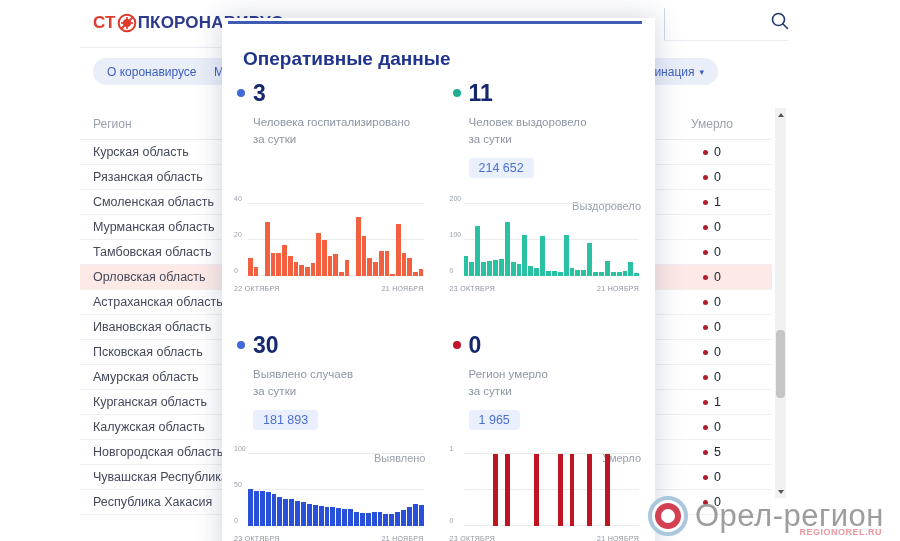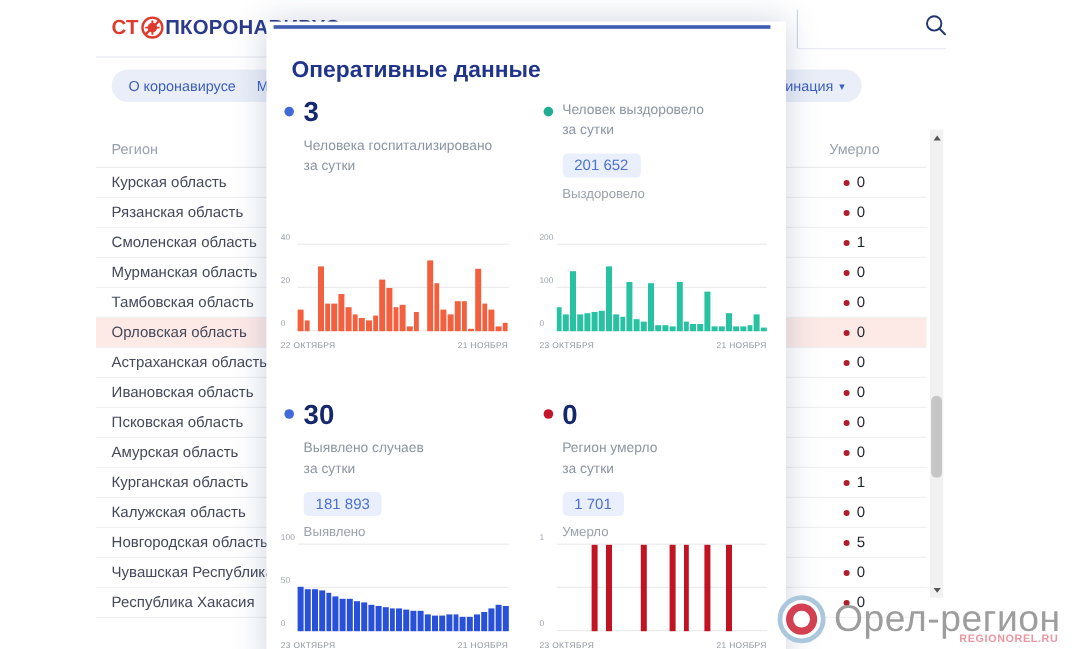--- a/index.html
+++ b/index.html
@@ -270,6 +270,7 @@
       </div>
       <div class="stat">
         <span class="dot" style="background: rgb(33, 173, 146);"></span>
+        <div class="stat-num">11</div>
         <div class="stat-label">Человек выздоровело
 за сутки</div>
         <div class="chip-area">

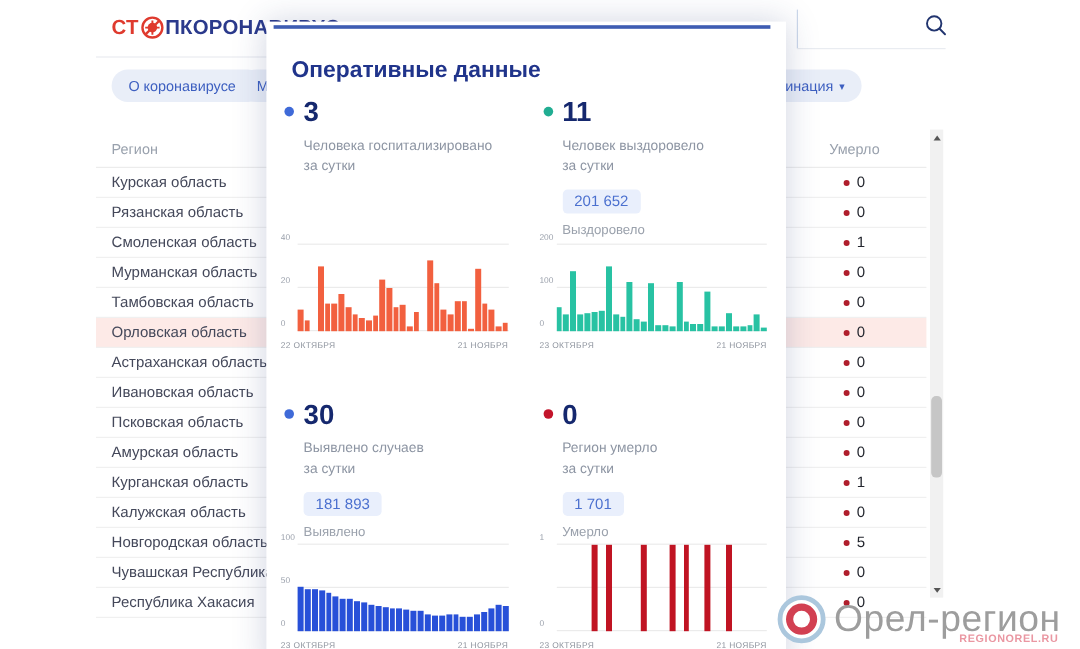--- a/index.html
+++ b/index.html
@@ -274,7 +274,7 @@
         <div class="stat-label">Человек выздоровело
 за сутки</div>
         <div class="chip-area">
-          <span class="chip">201 652</span>
+          <span class="chip">214 652</span>
           <div class="stat-sub">Выздоровело</div>
         </div>
       </div>

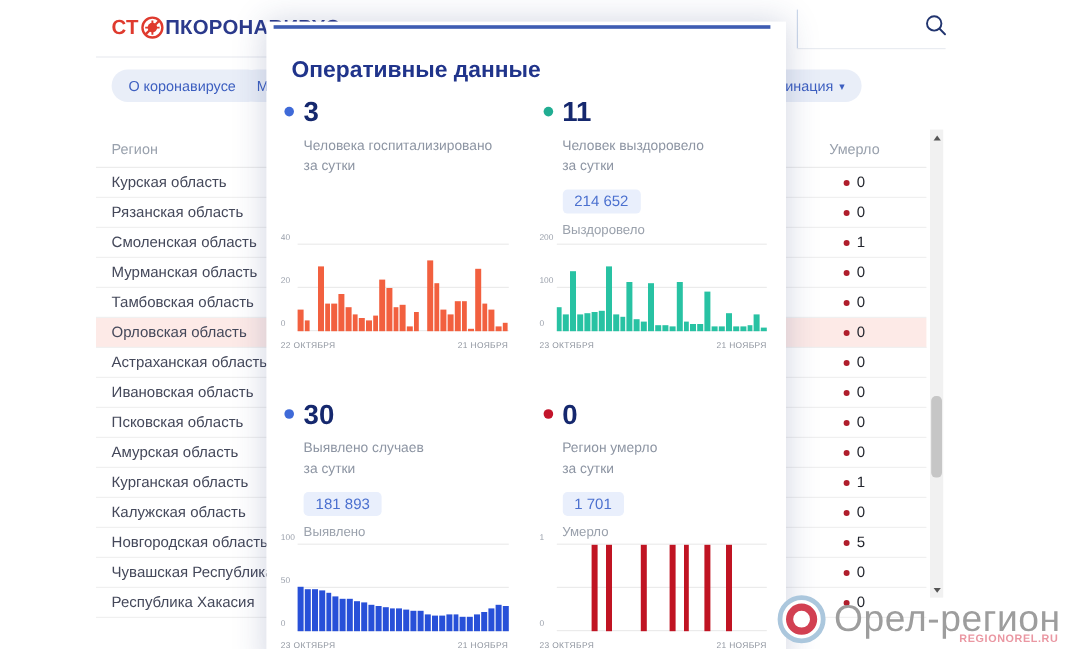--- a/index.html
+++ b/index.html
@@ -68,7 +68,7 @@
   .chip-area{margin-top:9px;height:44px;}
   .chip{display:inline-block;background:#e9effc;color:#4b70cf;font-size:12.5px;
         border-radius:4px;padding:3px 10px;}
-  .stat-sub{margin-top:8px;font-size:11px;color:#9aa1ac;}
+  .stat-sub{margin-top:22px;font-size:11px;color:#9aa1ac;text-align:right;}
   .charts{margin-top:10px;}
   .charts.row2{margin-top:8px;}
   .stats.row2{margin-top:36px;}

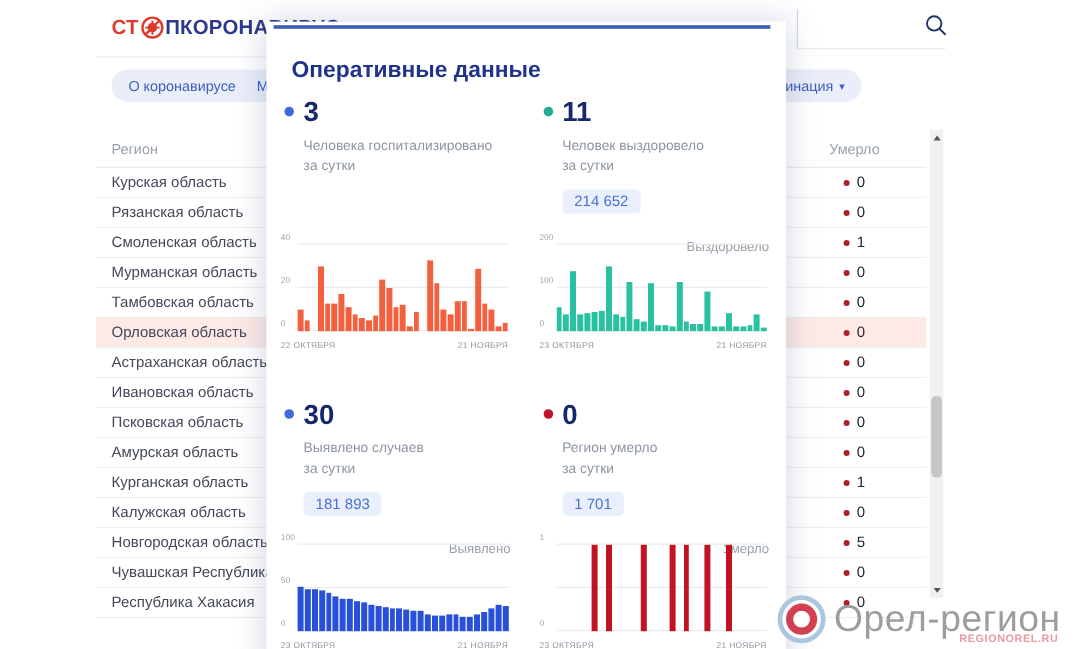--- a/index.html
+++ b/index.html
@@ -393,7 +393,7 @@
         <div class="stat-label">Регион умерло
 за сутки</div>
         <div class="chip-area">
-          <span class="chip">1 701</span>
+          <span class="chip">1 965</span>
           <div class="stat-sub">Умерло</div>
         </div>
       </div>

